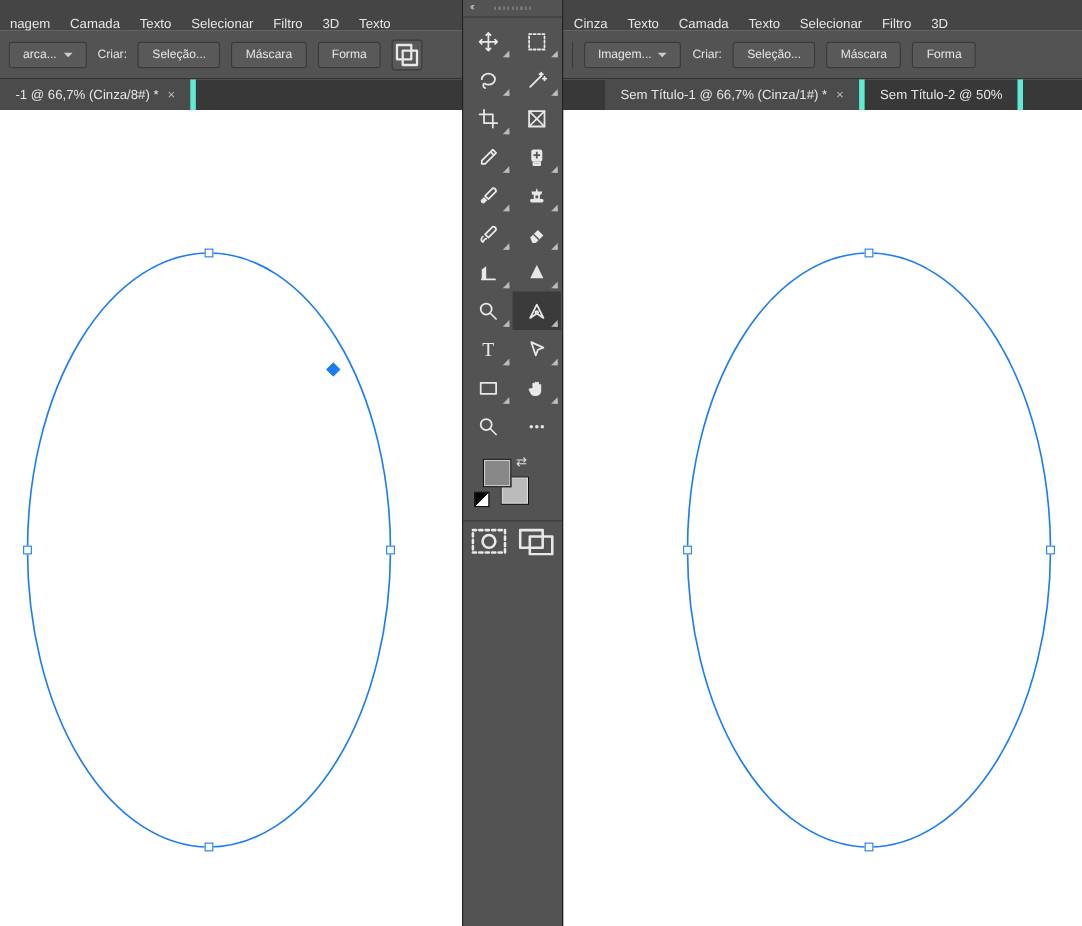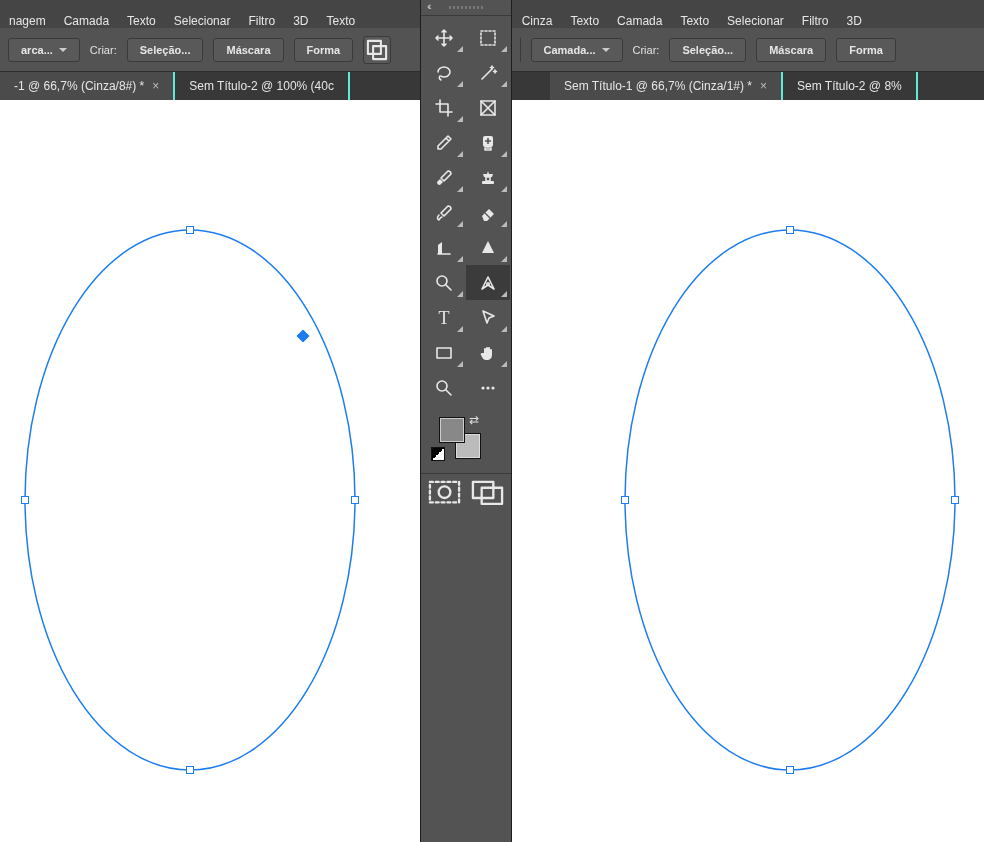--- a/index.html
+++ b/index.html
@@ -78,7 +78,6 @@
     color: #e6e6e6;
     font-size: 11px;
     cursor: default;
-    font-weight: bold;
   }
   .ob-select::after { content: ""; display:inline-block; margin-left:6px; border:4px solid transparent; border-top-color:#ccc; transform: translateY(2px); }
   .ob-label { color:#e2e2e2;text-align:center; }

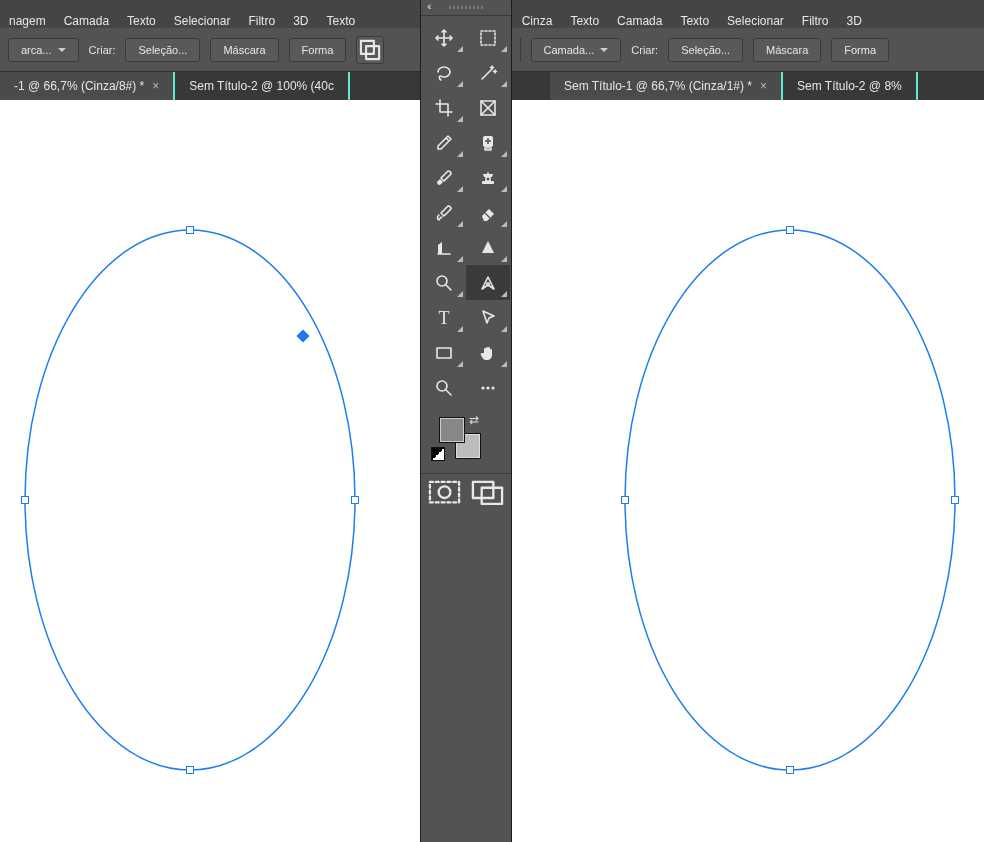--- a/index.html
+++ b/index.html
@@ -298,7 +298,7 @@
     </span>
     <span style="color:#ccc;">▾</span>
     <span class="ob-sep"></span>
-    <span class="ob-select">Camada...</span>
+    <span class="ob-select">Imagem...</span>
     <span class="ob-label">Criar:</span>
     <span class="ob-btn">Seleção...</span>
     <span class="ob-btn">Máscara</span>

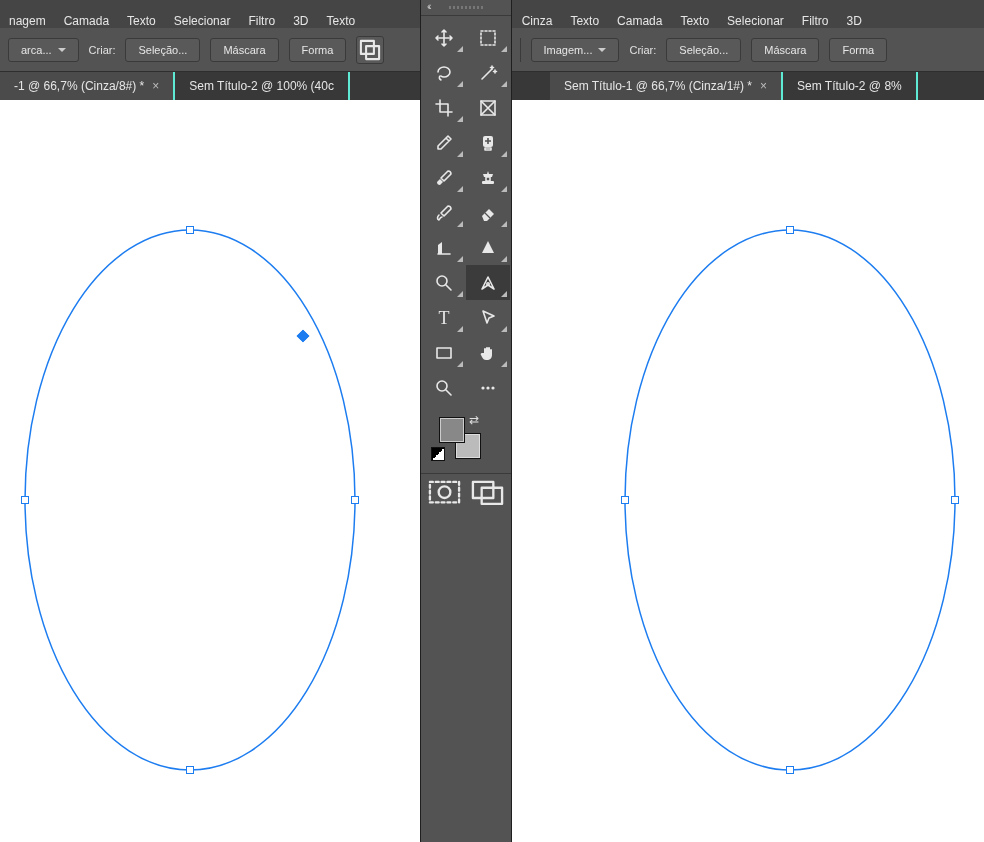--- a/index.html
+++ b/index.html
@@ -104,7 +104,7 @@
     gap: 8px;
     padding: 0 14px 0 14px;
     color: #e6e6e6;
-    border-right: 2px solid #5eead4;
+    border-right: 5px solid #5eead4;
     cursor: default;
     white-space: nowrap;
   }

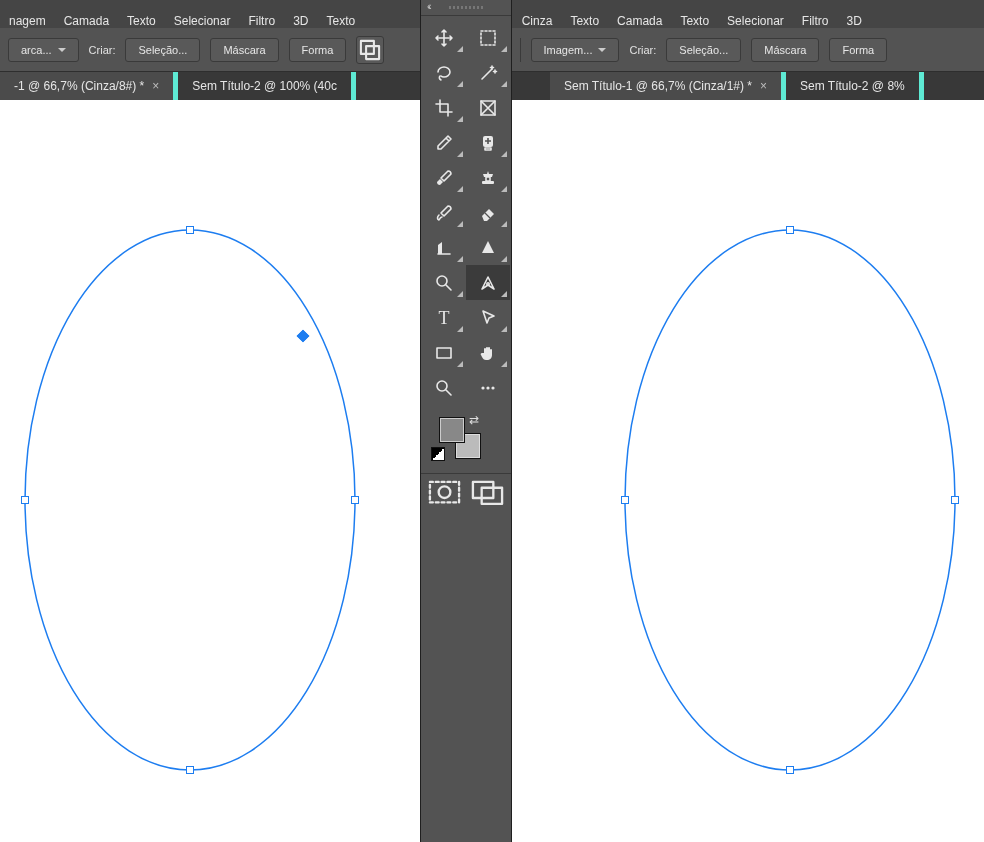--- a/index.html
+++ b/index.html
@@ -254,9 +254,6 @@
       <span>-1 @ 66,7% (Cinza/8#) *</span>
       <span class="close">×</span>
     </div>
-    <div class="doc-tab">
-      <span>Sem Título-2 @ 100% (40c</span>
-    </div>
   </div>
 
   <div class="canvas-area">

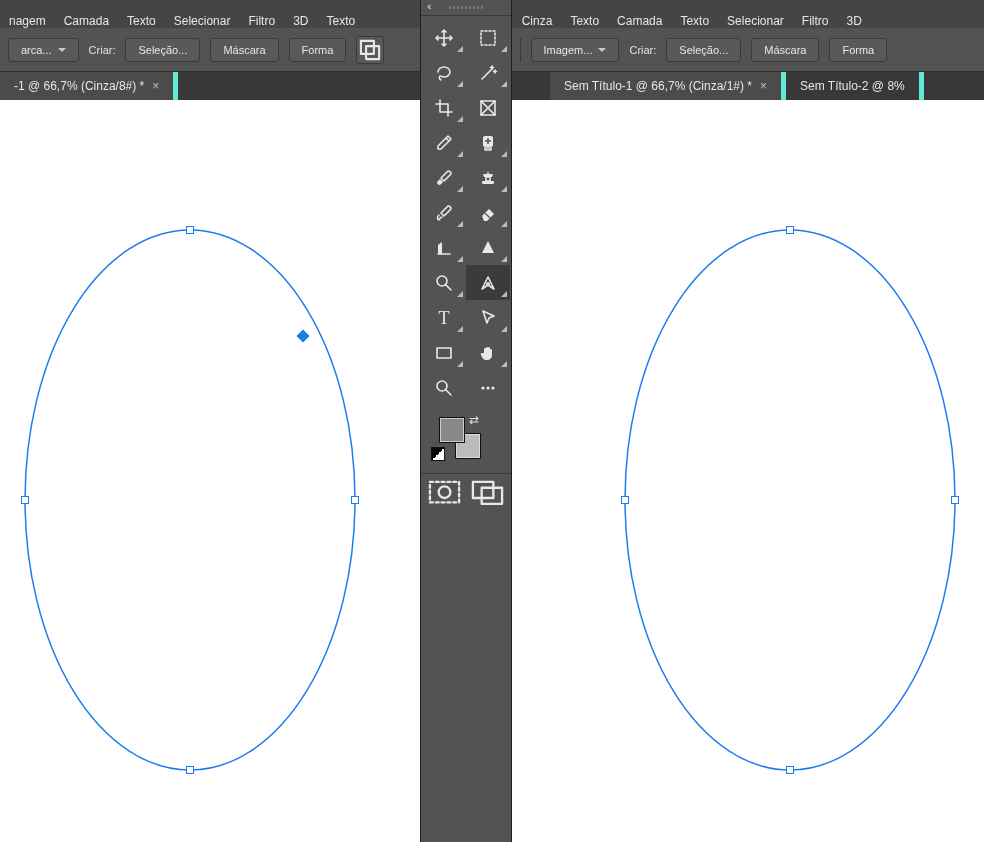--- a/index.html
+++ b/index.html
@@ -309,7 +309,7 @@
       <span class="close">×</span>
     </div>
     <div class="doc-tab">
-      <span>Sem Título-2 @ 8%</span>
+      <span>Sem Título-2 @ 50%</span>
     </div>
   </div>
 

